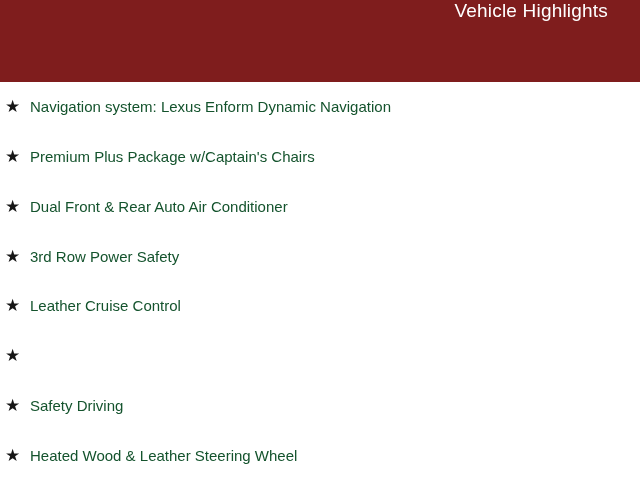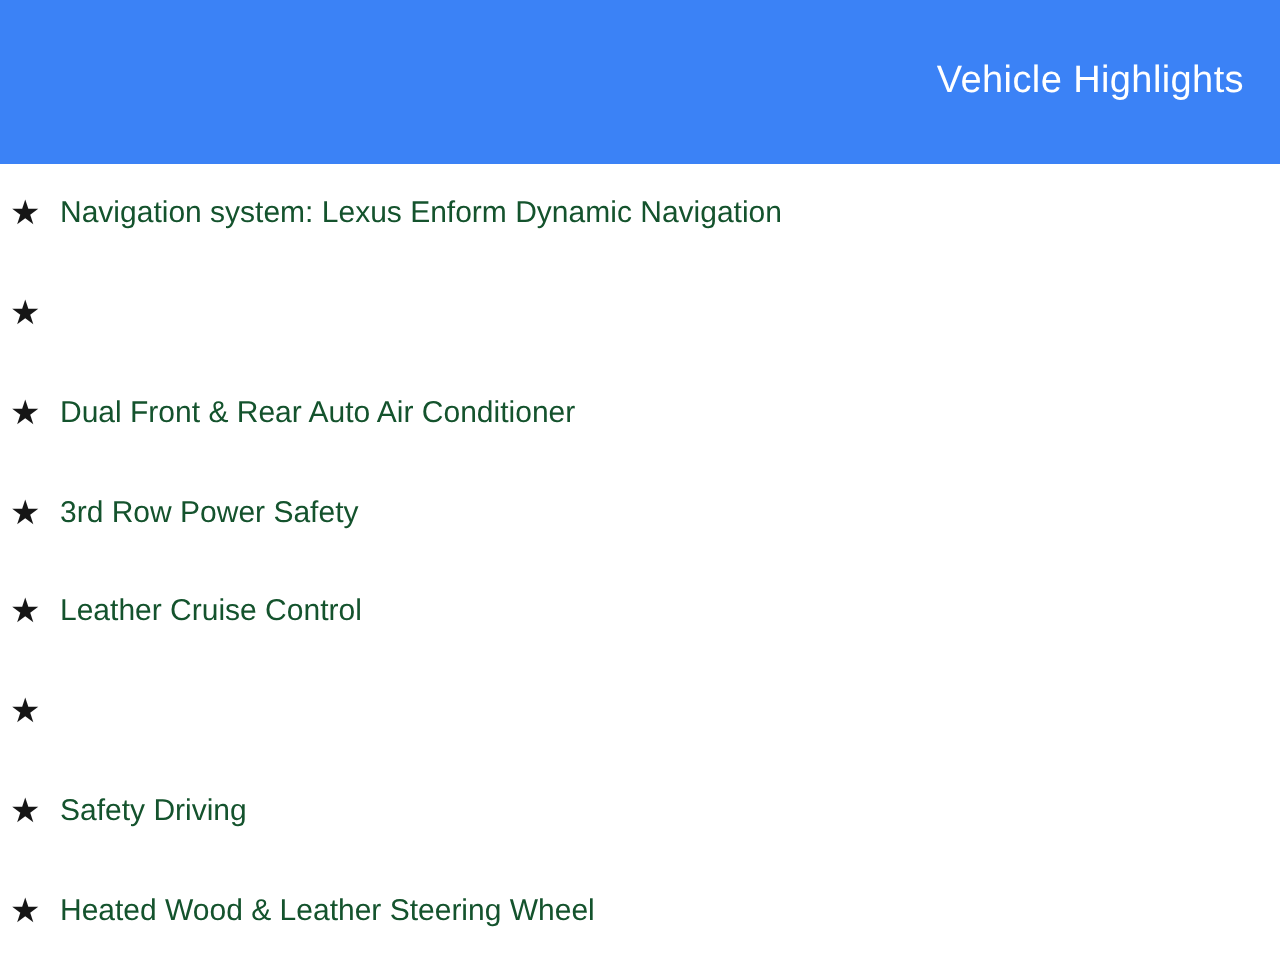--- a/index.html
+++ b/index.html
@@ -17,11 +17,10 @@
     box-sizing: border-box;
     width: 640px;
     height: 82px;
-    background: #3b82f6;
+    background: #7f1d1d;
     display: flex;
-    align-items: center;
     justify-content: flex-end;
-    padding-right: 18px;
+    padding-right: 32px;
   }
   .header-title {
     color: #ffffff;

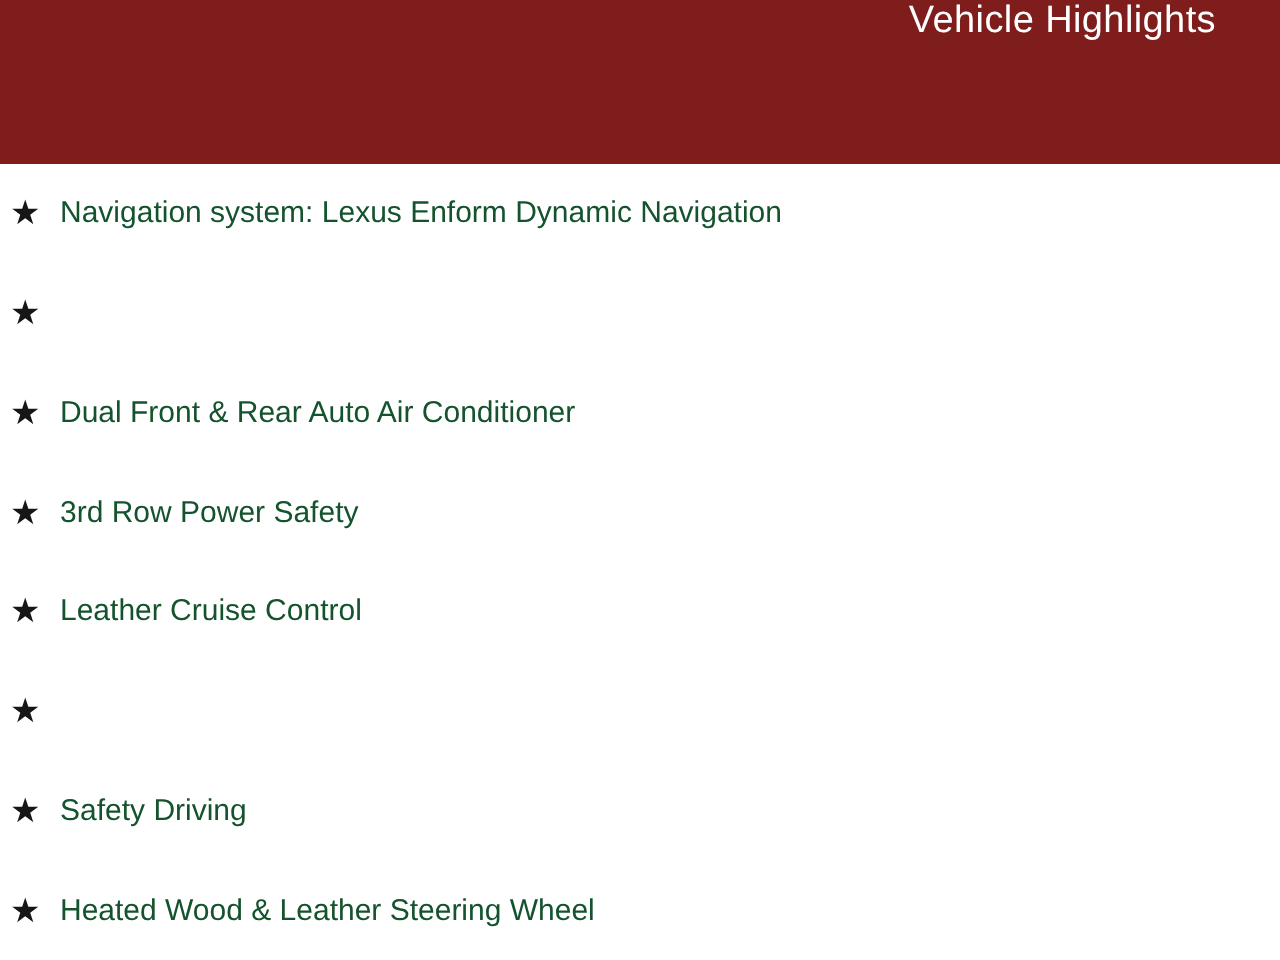--- a/index.html
+++ b/index.html
@@ -68,6 +68,7 @@
   </div>
   <div class="row">
     <span class="star">★</span>
+    <span class="label">Premium Plus Package w/Captain's Chairs</span>
   </div>
   <div class="row">
     <span class="star">★</span>

